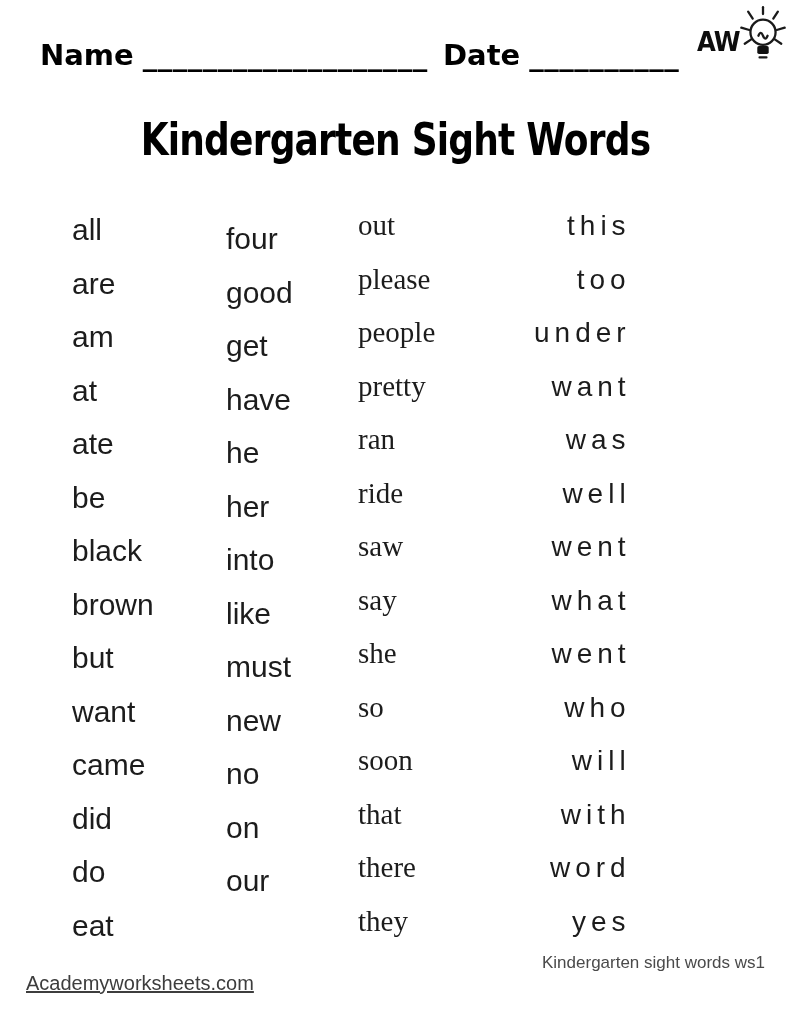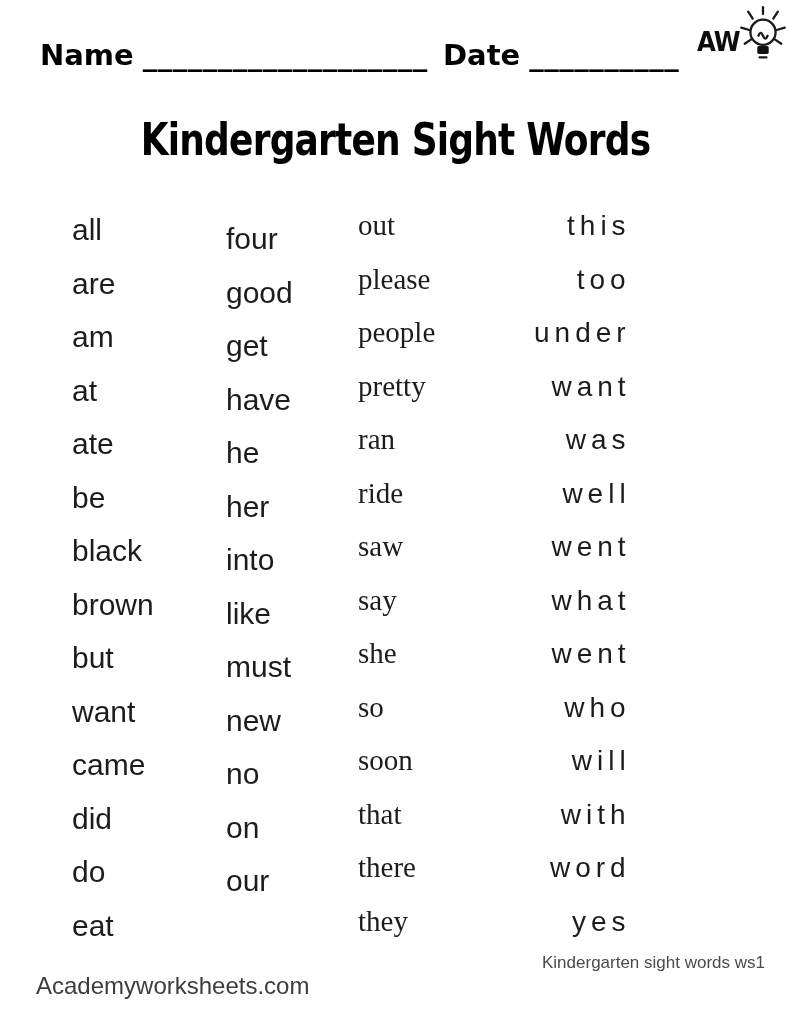--- a/index.html
+++ b/index.html
@@ -92,10 +92,11 @@
   
   .footer-site {
     position: absolute;
-    left: 36px;
+    left: 26px;
     top: 972px;
-    font-size: 24px;
+    font-size: 20px;
     color: #3d3d3d;
+    text-decoration: underline;
   }
   .footer-label {
     position: absolute;

